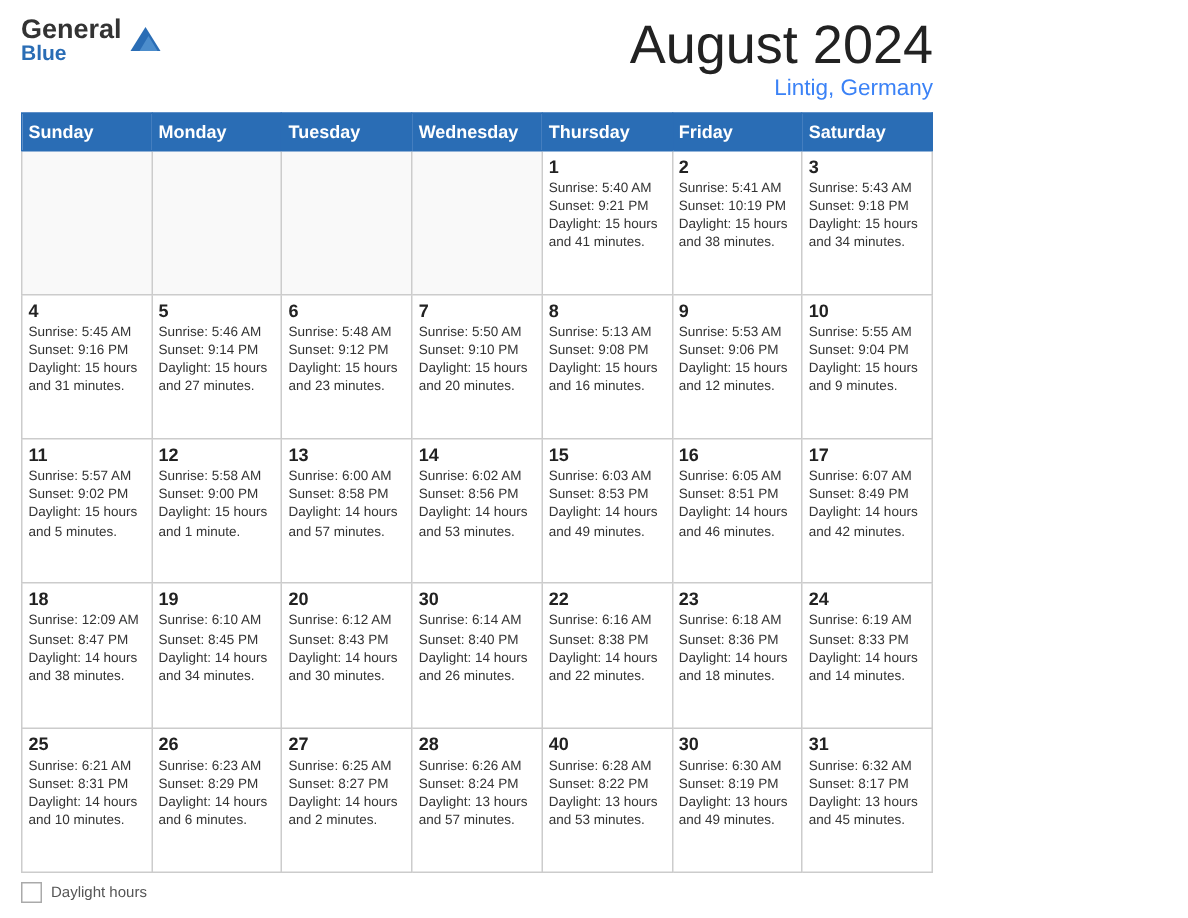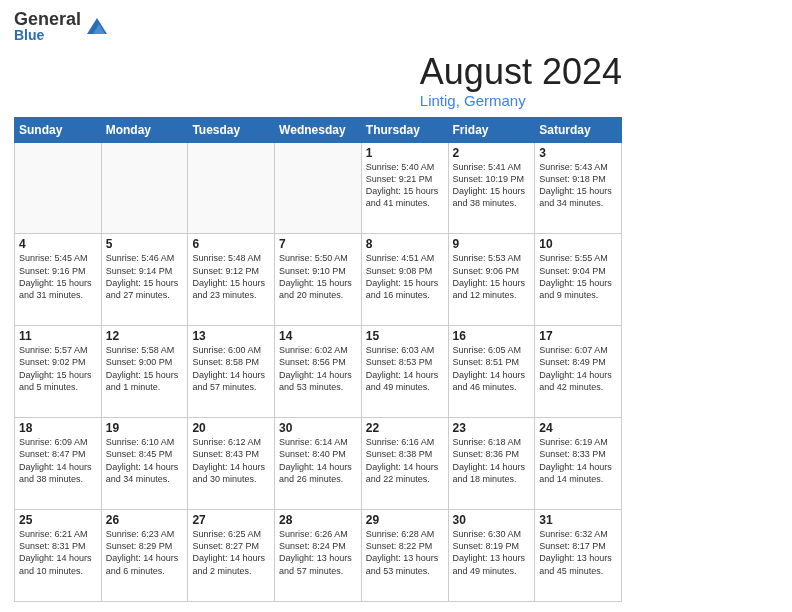--- a/index.html
+++ b/index.html
@@ -48,8 +48,7 @@
       margin-left: 4px;
     }
     .title-block {
-      text-align: left;
-      margin-top: 42px;
+      text-align: right;
     }
     .month-title {
       font-size: 36px;

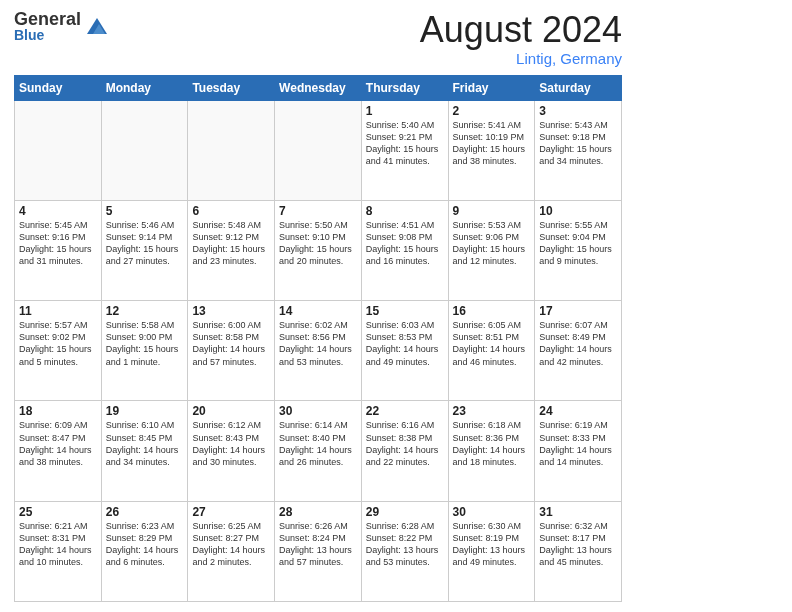--- a/index.html
+++ b/index.html
@@ -208,7 +208,7 @@
           </td>
           <td>
             <span class="day-number">8</span>
-            <div class="day-info">Sunrise: 4:51 AM
+            <div class="day-info">Sunrise: 5:13 AM
 Sunset: 9:08 PM
 Daylight: 15 hours
 and 16 minutes.</div>

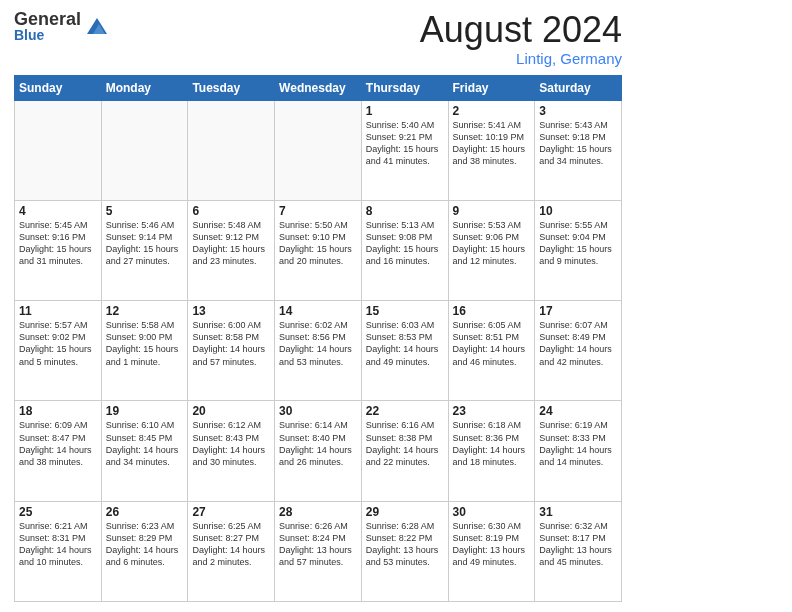--- a/index.html
+++ b/index.html
@@ -282,7 +282,7 @@
         <tr>
           <td>
             <span class="day-number">18</span>
-            <div class="day-info">Sunrise: 6:09 AM
+            <div class="day-info">Sunrise: 12:09 AM
 Sunset: 8:47 PM
 Daylight: 14 hours
 and 38 minutes.</div>

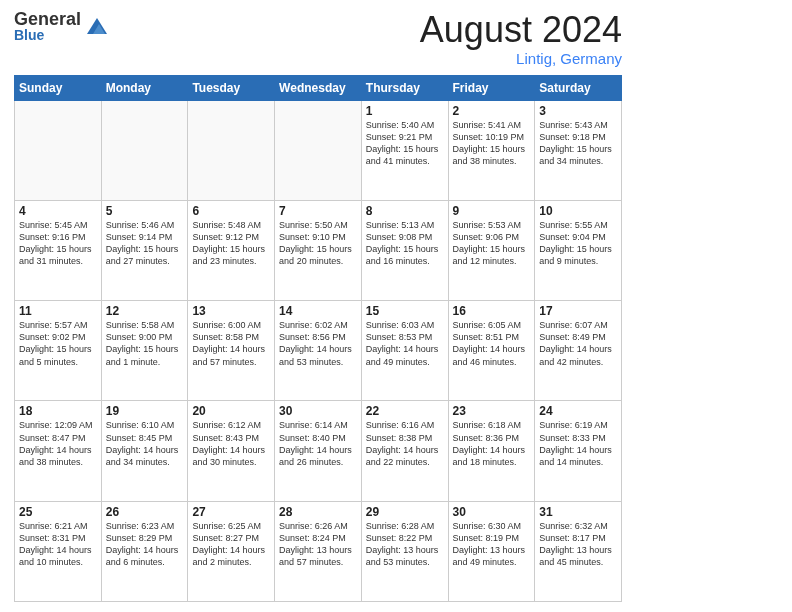--- a/index.html
+++ b/index.html
@@ -360,7 +360,7 @@
 and 57 minutes.</div>
           </td>
           <td>
-            <span class="day-number">29</span>
+            <span class="day-number">40</span>
             <div class="day-info">Sunrise: 6:28 AM
 Sunset: 8:22 PM
 Daylight: 13 hours

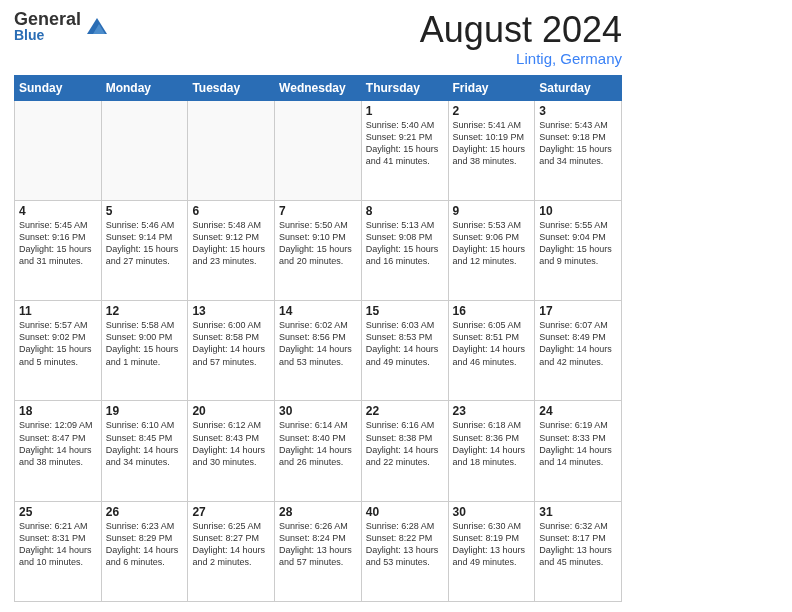--- a/index.html
+++ b/index.html
@@ -384,6 +384,10 @@
       </tbody>
   </table>
 
+  <div class="footer">
+    <span class="footer-box"></span>
+    <span>Daylight hours</span>
+  </div>
 </div>
 
 </body></html>

